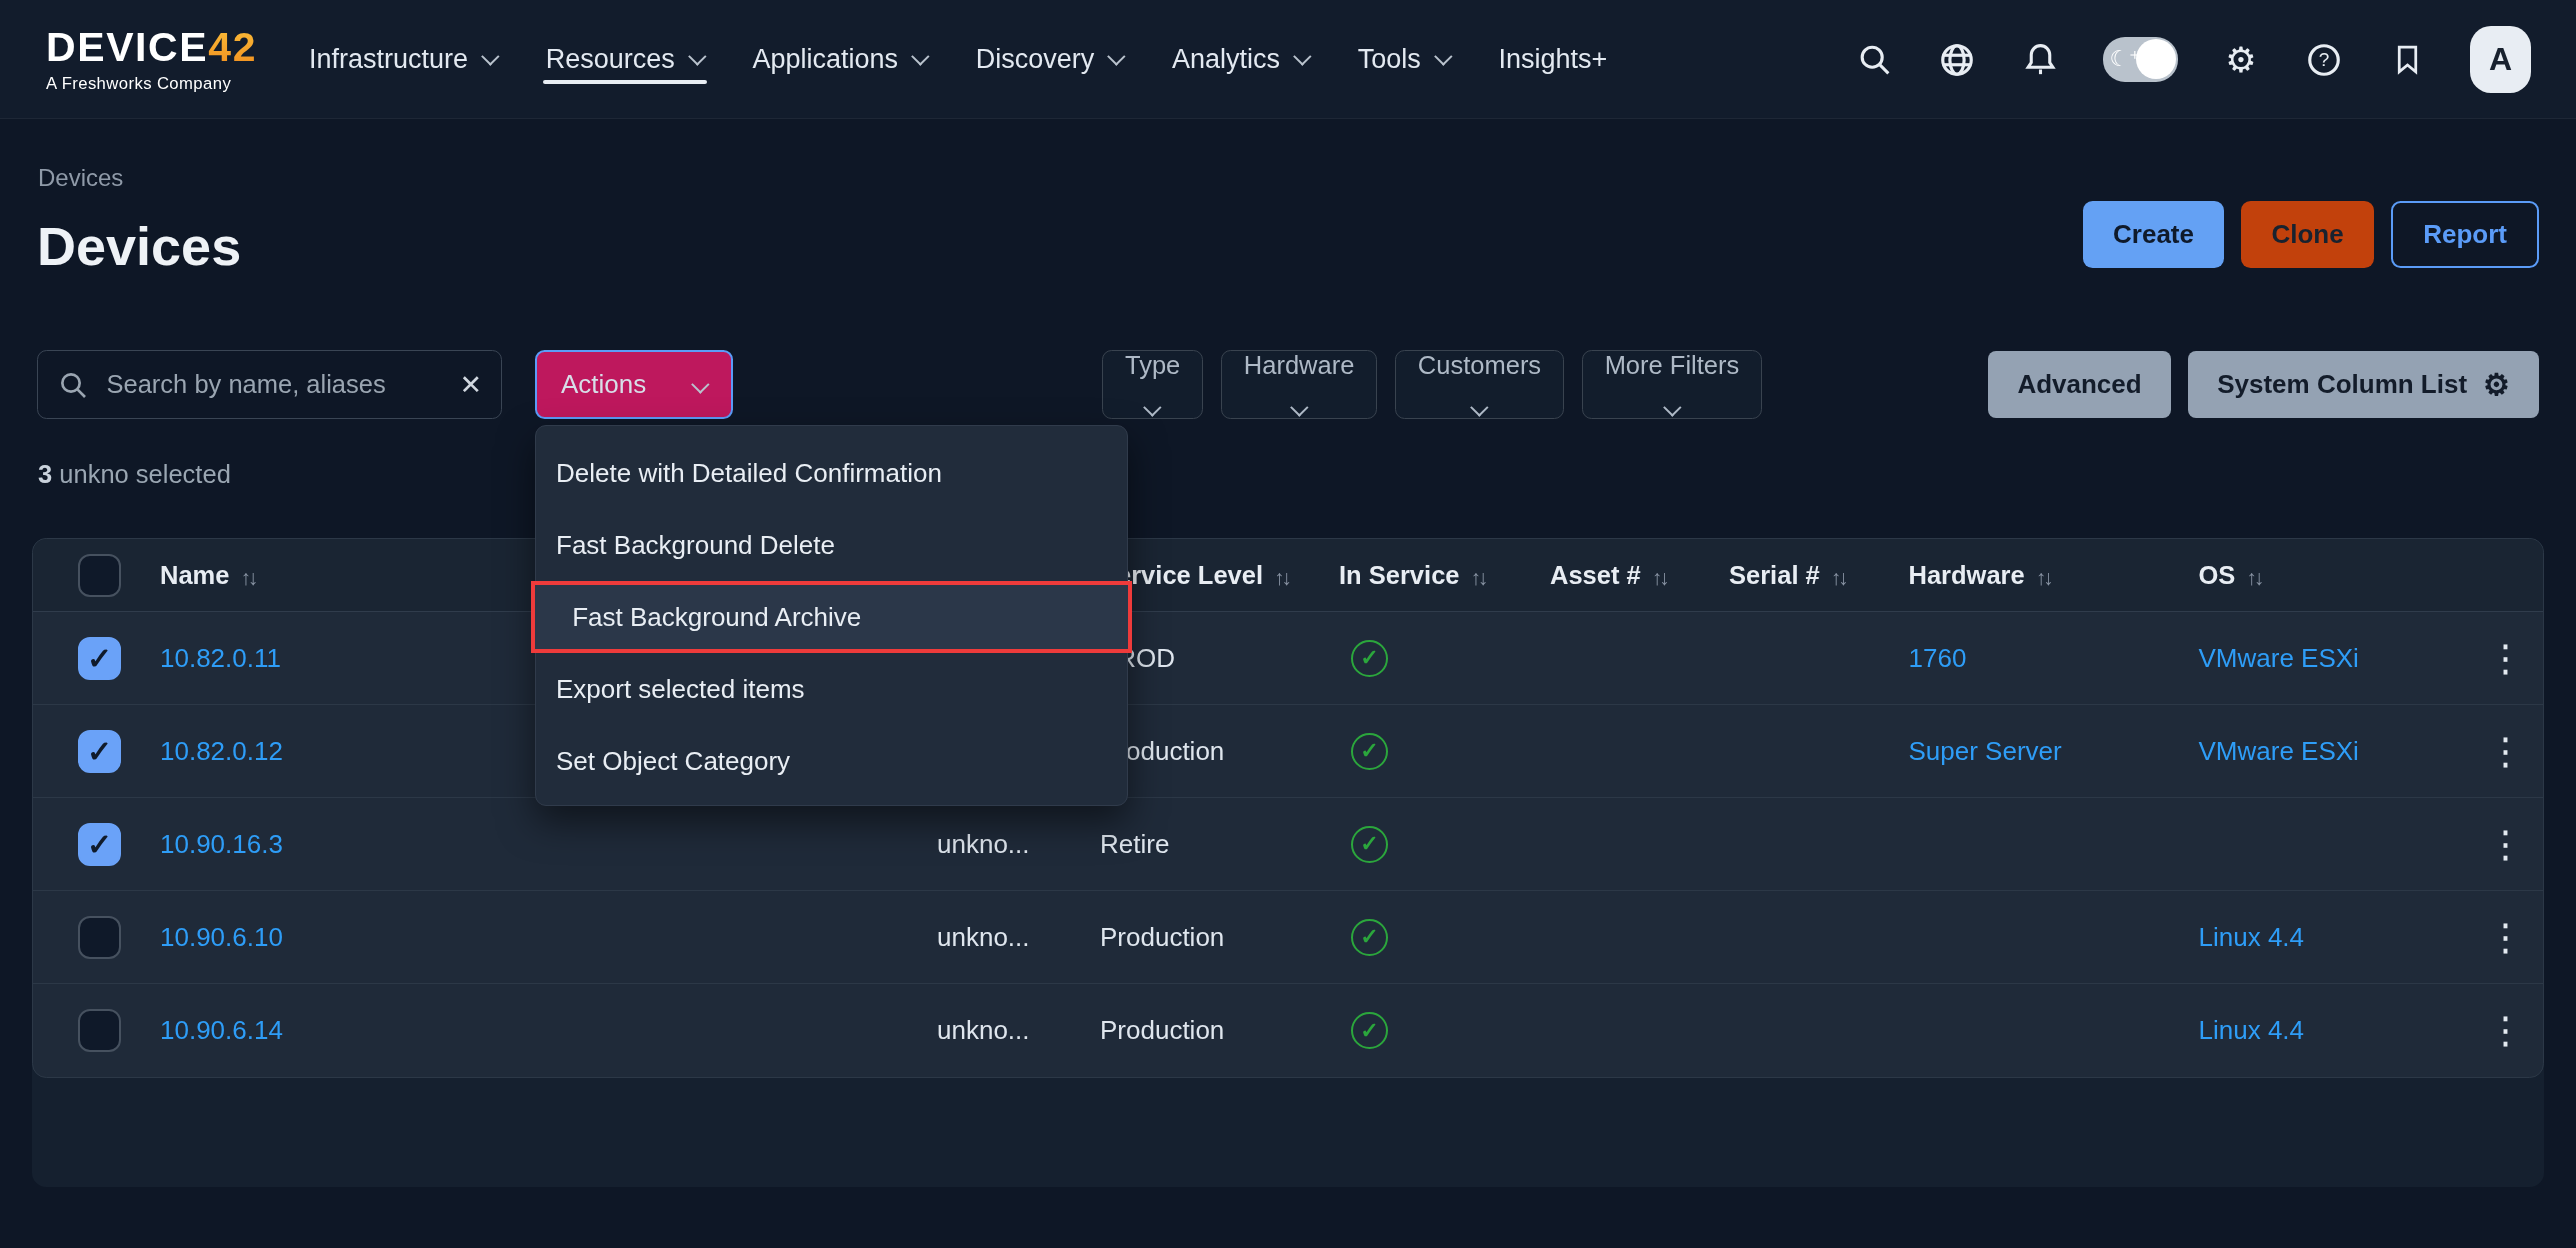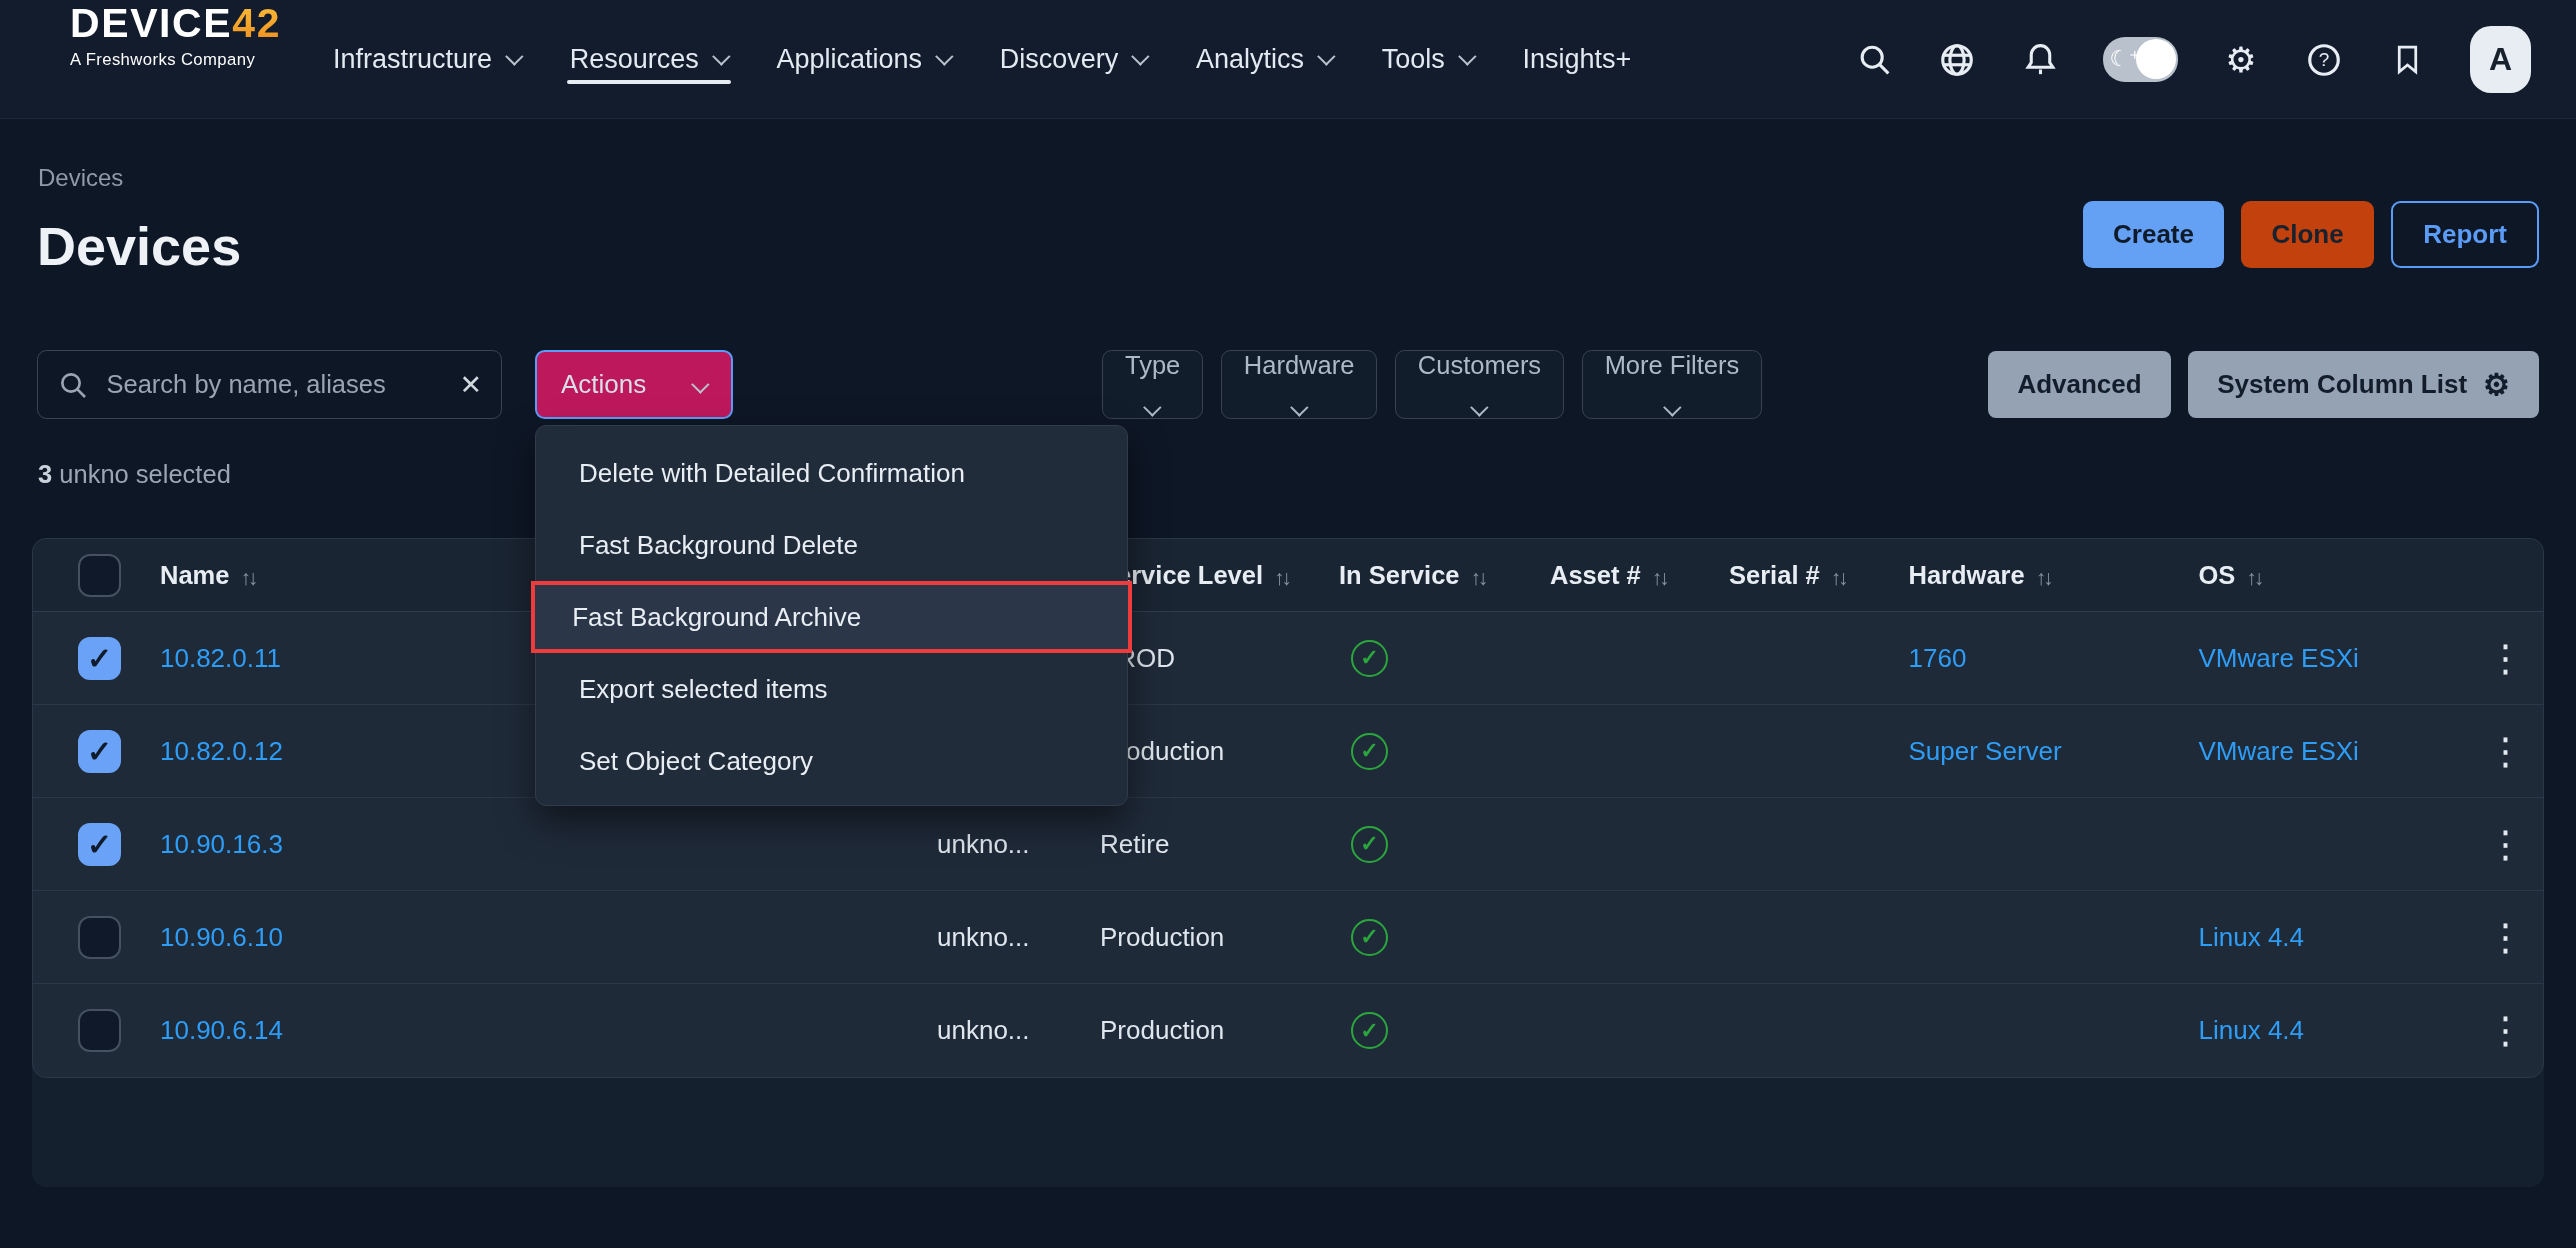--- a/index.html
+++ b/index.html
@@ -14,7 +14,7 @@
   .navbar {
     position:absolute; top:0; left:0; width:2576px; height:119px;
     background:#121c2c; border-bottom:0.8px solid rgba(255,255,255,0.05);
-    display:flex; padding-left:24px;
+    display:flex; align-items:center;
   }
   .logo-wrap { margin-left:46px; width:239px; }
   .logo-line { font-size:41px; font-weight:bold; letter-spacing:1.6px; white-space:nowrap; }

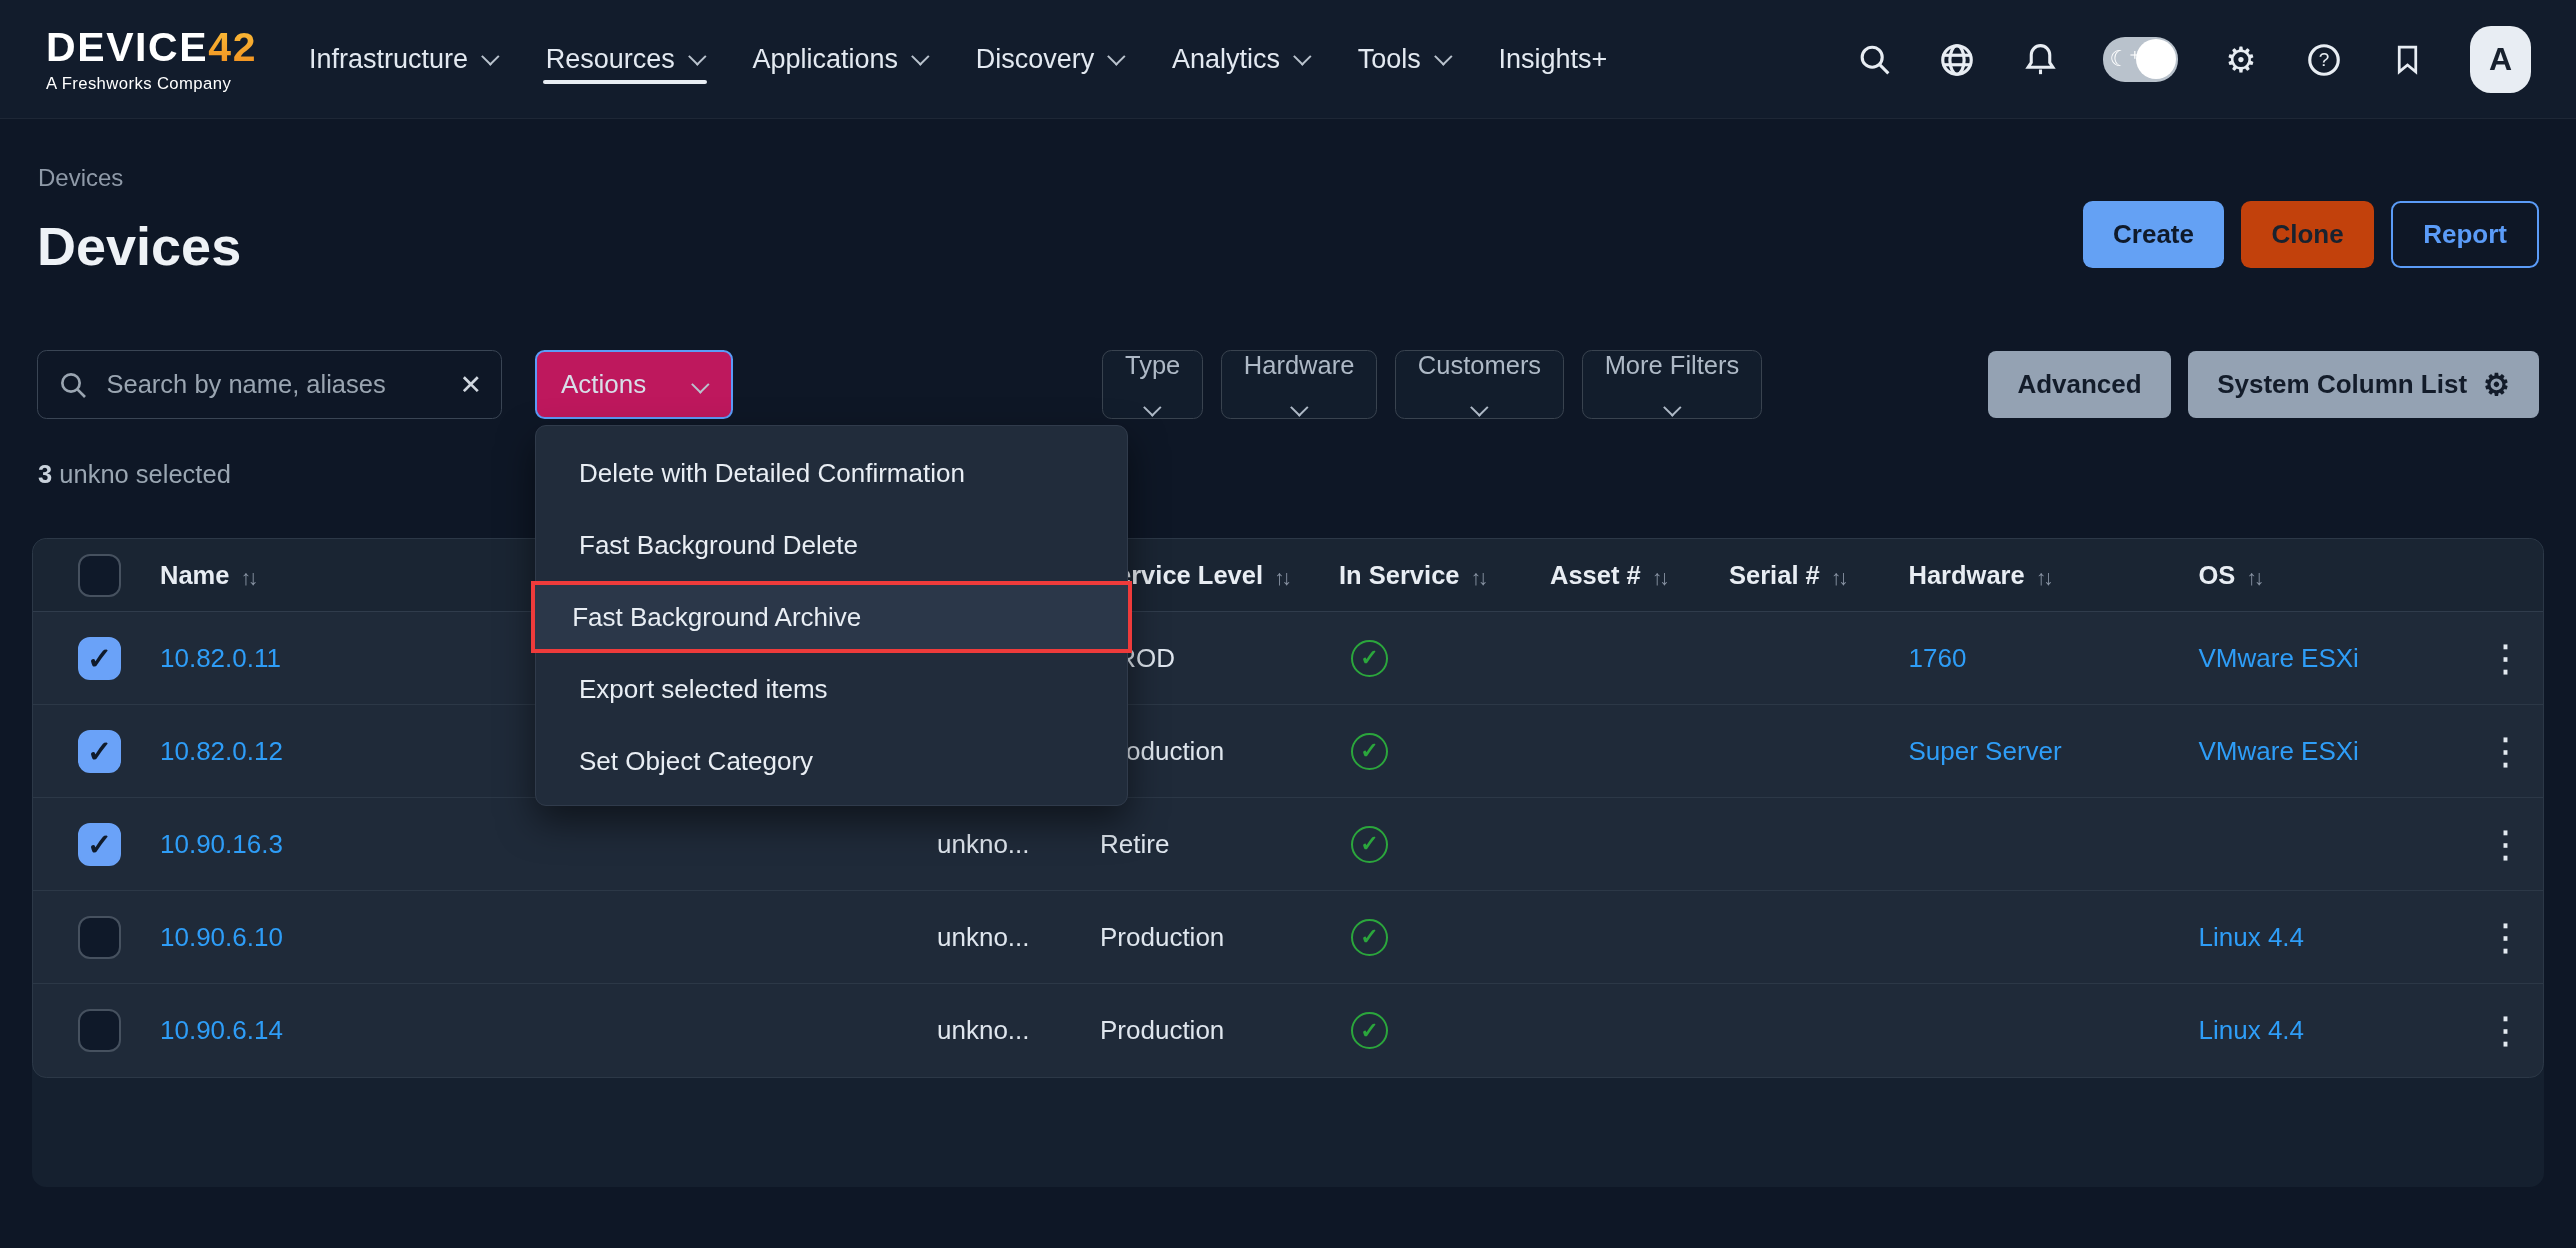--- a/index.html
+++ b/index.html
@@ -77,7 +77,7 @@
   .kebab { color:#e3e9f0; font-size:37px; text-align:center; cursor:pointer; letter-spacing:0; line-height:37px; }
   
   .menu { position:absolute; left:535px; top:425px; width:593px; height:381px; background:#212c3b; border:0.8px solid #303b4b; border-radius:11px; box-shadow:0 16px 36px rgba(0,0,0,0.5); padding:11px 0; z-index:50; }
-  .menu-item { height:72px; display:flex; align-items:center; padding-left:43px; font-size:26px; color:#e9eef4; cursor:pointer; white-space:nowrap; }
+  .menu-item { height:72px; display:flex; align-items:center; padding-left:20px; font-size:26px; color:#e9eef4; cursor:pointer; white-space:nowrap; }
   .menu-item.hl { position:relative; background:#2b3749; border:4px solid #ee3b3b; margin:0 -4.8px; padding-left:37px; }
 </style>
 </head>

